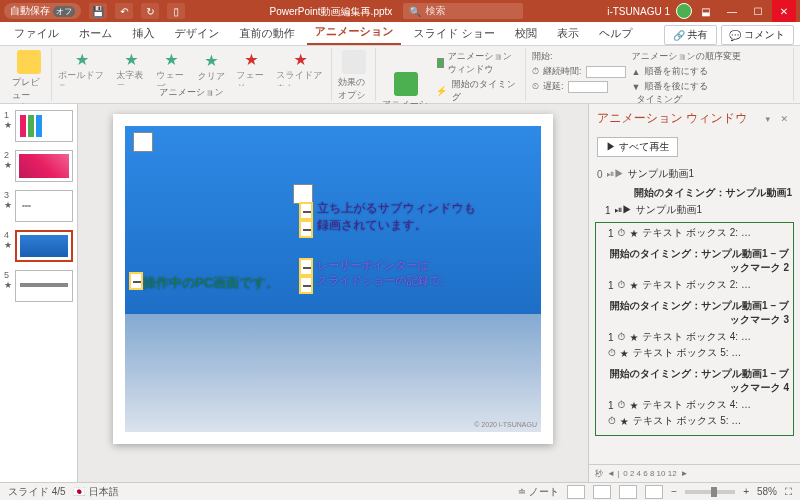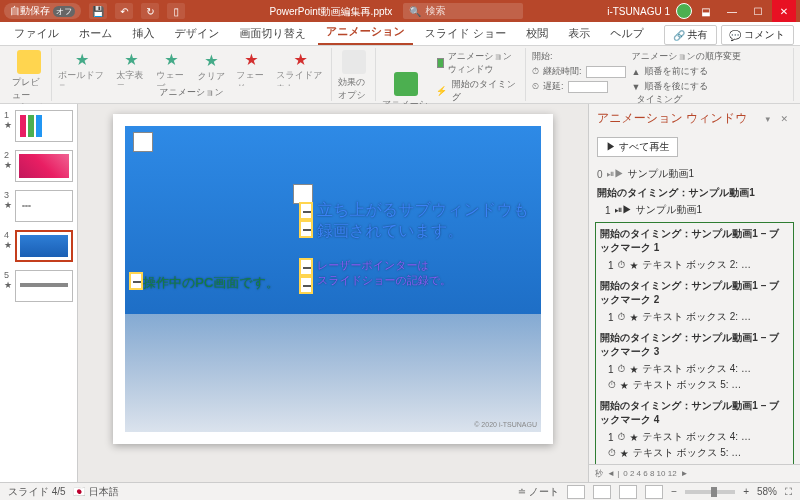--- a/index.html
+++ b/index.html
@@ -101,7 +101,7 @@
   <div class="tab">ホーム</div>
   <div class="tab">挿入</div>
   <div class="tab">デザイン</div>
-  <div class="tab">画面切り替え</div>
+  <div class="tab">直前の動作</div>
   <div class="tab active">アニメーション</div>
   <div class="tab">スライド ショー</div>
   <div class="tab">校閲</div>

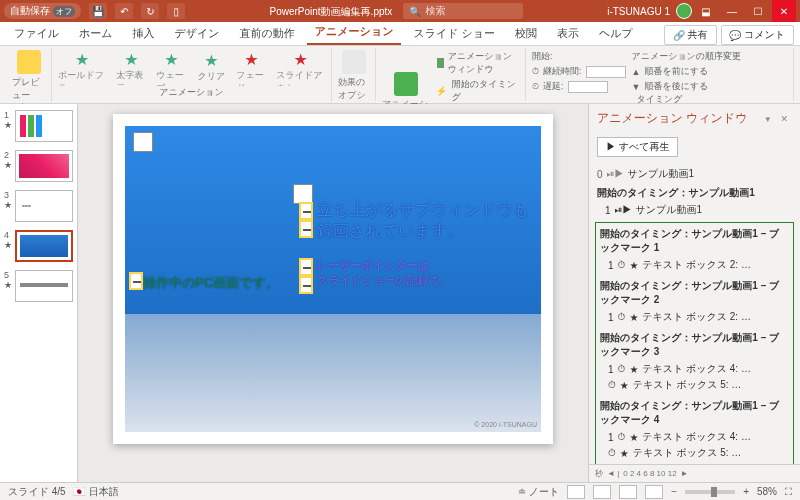--- a/index.html
+++ b/index.html
@@ -59,7 +59,7 @@
 .anim-item .num { color:#666; }
 .anim-item .play-ico { color:#888; }
 .anim-group { margin-bottom:4px; }
-.anim-group .ghdr { font-weight:600; color:#333; font-size:10px; padding:2px 4px; }
+.anim-group .ghdr { font-weight:600; color:#333; font-size:10px; padding:2px 4px;text-align:right; }
 .anim-group .sub { padding:1px 4px 1px 12px; display:flex; align-items:center; gap:4px; }
 .hl-box { border:1.5px solid #2e7d32; margin:2px; padding:2px 0; }
 .anim-timeline { height:18px; border-top:1px solid #ccc; font-size:8px; color:#777; display:flex; align-items:center; padding:0 6px; gap:4px; }

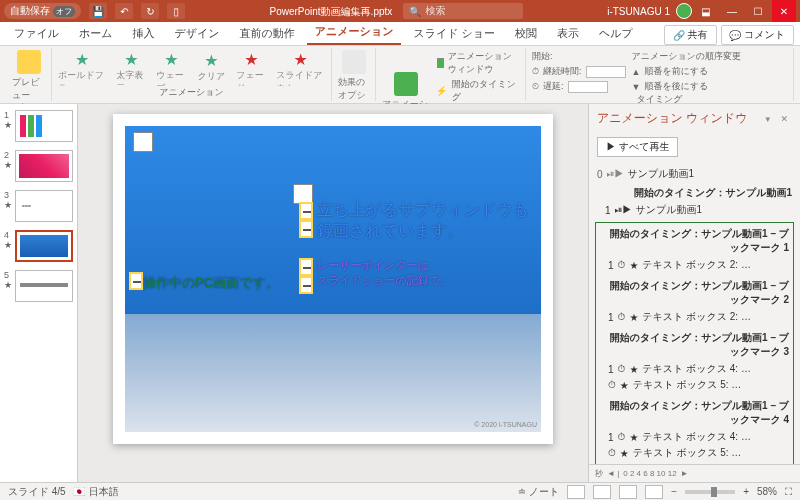--- a/index.html
+++ b/index.html
@@ -43,7 +43,7 @@
 .slide .desktop { position:absolute; inset:12px; background:linear-gradient(#2e8ae6 0%,#1e6fc7 60%,#1858a5 100%); }
 .slide .reflection { position:absolute; left:12px; right:12px; top:200px; bottom:12px; background:linear-gradient(rgba(200,210,220,.6),rgba(240,242,245,.9)); }
 .slide .pcicon { position:absolute; width:20px; height:20px; background:#fff; border:1px solid #888; }
-.slide .txt1 { position:absolute; left:204px; top:86px; color:#3b82f6; font-size:16px; text-shadow:0 0 2px #0008; }
+.slide .txt1 { position:absolute; left:204px; top:86px; color:#4c1d95; font-size:12px; text-shadow:0 0 2px #0008; }
 .slide .txt2 { position:absolute; left:204px; top:144px; color:#8b5cf6; font-size:11px; text-shadow:0 0 2px #0008; }
 .slide .txt3 { position:absolute; left:30px; top:160px; color:#15803d; font-size:13px; text-shadow:0 0 2px #0008; }
 .slide .marker { position:absolute; width:14px; height:18px; border:2px solid #ffd54f; background:#fff; }

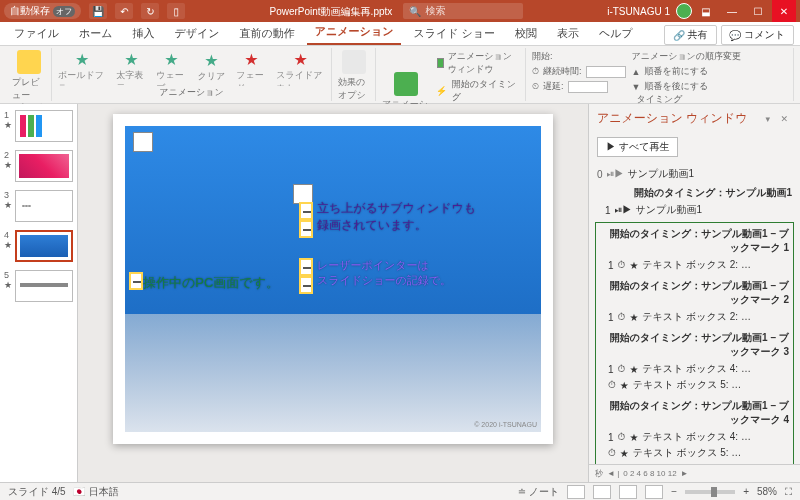--- a/index.html
+++ b/index.html
@@ -277,7 +277,6 @@
       </div>
       <div class="hl-box">
         <div class="anim-group">
-          <div class="ghdr">開始のタイミング：サンプル動画1 – ブックマーク 1</div>
           <div class="sub">
               <span class="num">1</span>
               <span class="clk">⏱</span>

